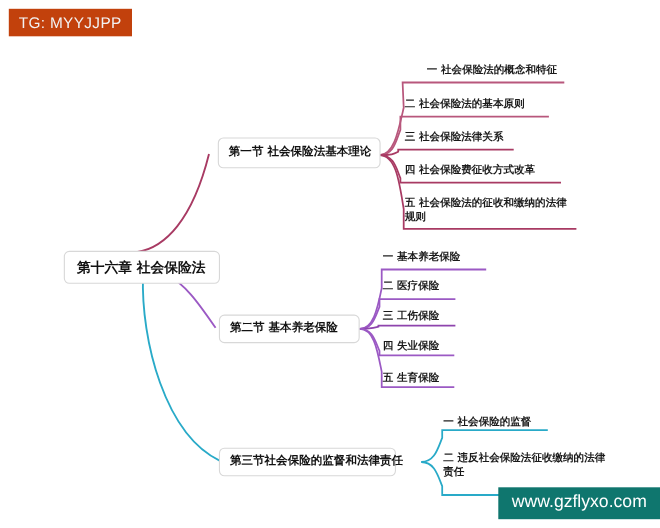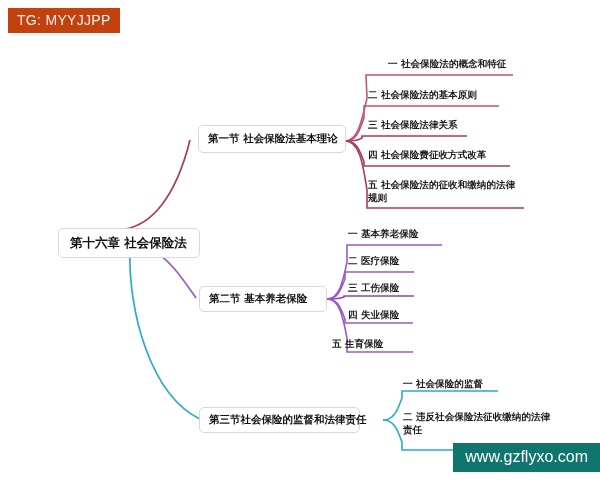--- a/index.html
+++ b/index.html
@@ -139,7 +139,7 @@
   <div class="leaf nowrap" style="left:348px; top:255px;">二 医疗保险</div>
   <div class="leaf nowrap" style="left:348px; top:282px;">三 工伤保险</div>
   <div class="leaf nowrap" style="left:348px; top:309px;">四 失业保险</div>
-  <div class="leaf nowrap" style="left:332px; top:338px;">五 生育保险</div>
+  <div class="leaf nowrap" style="left:348px; top:338px;">五 生育保险</div>
 
   <div class="leaf nowrap" style="left:403px; top:378px;">一 社会保险的监督</div>
   <div class="leaf wrap" style="left:403px; top:411px; width:152px;">二 违反社会保险法征收缴纳的法律责任</div>

